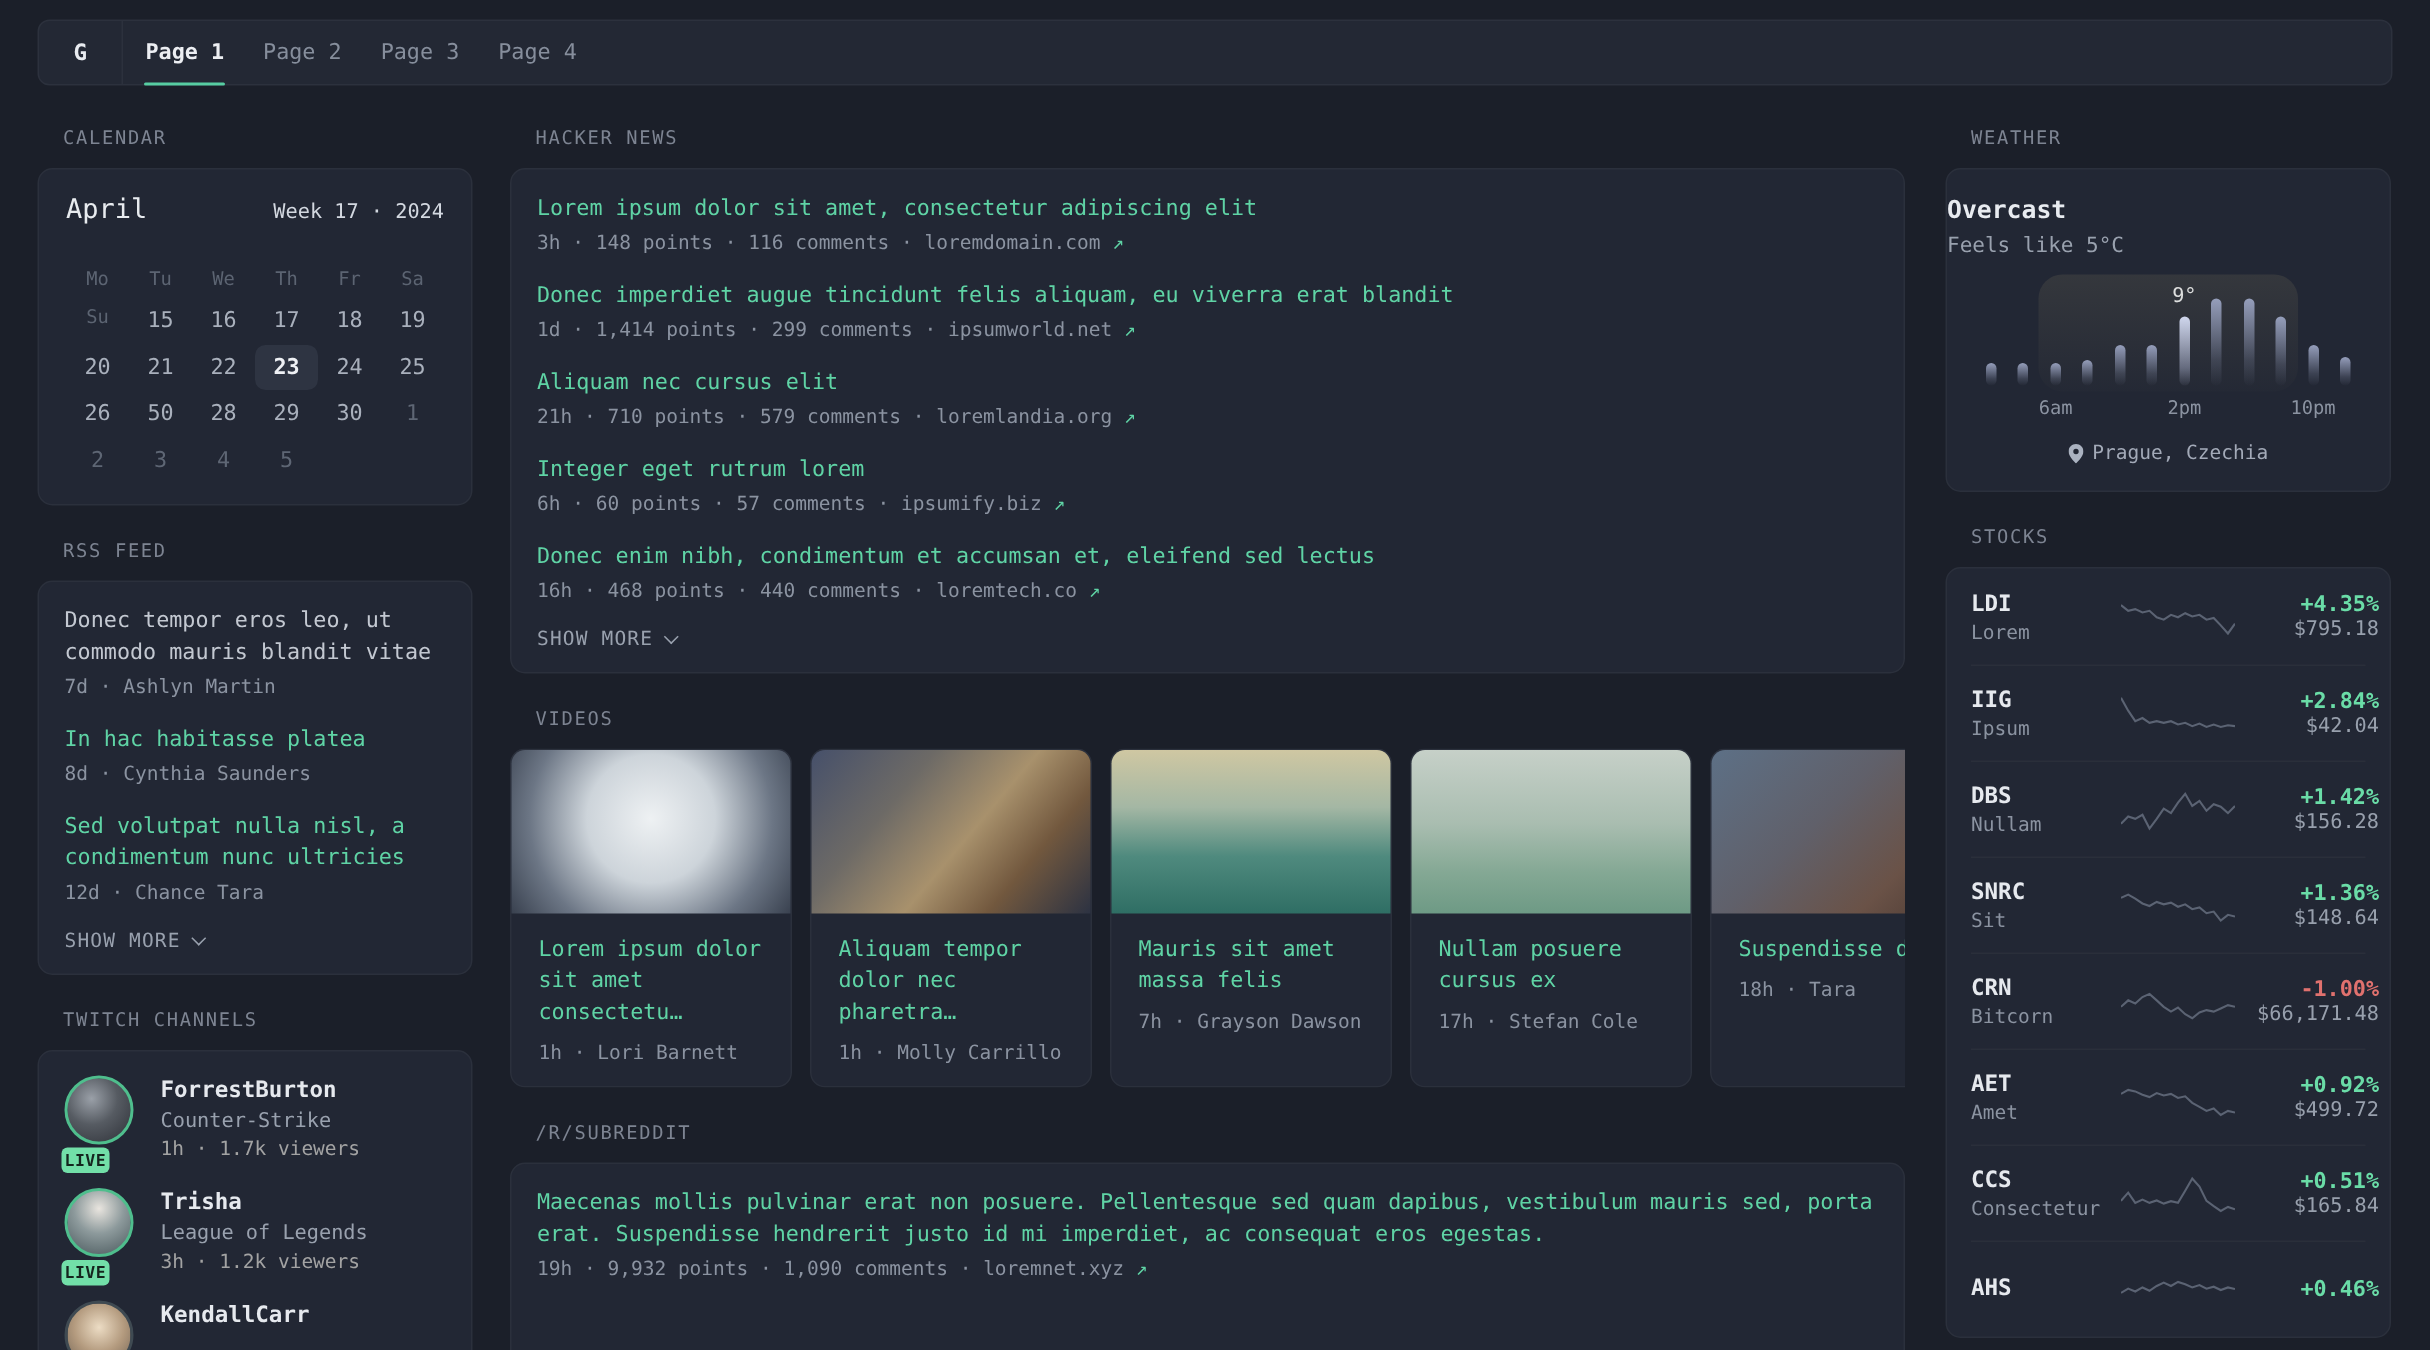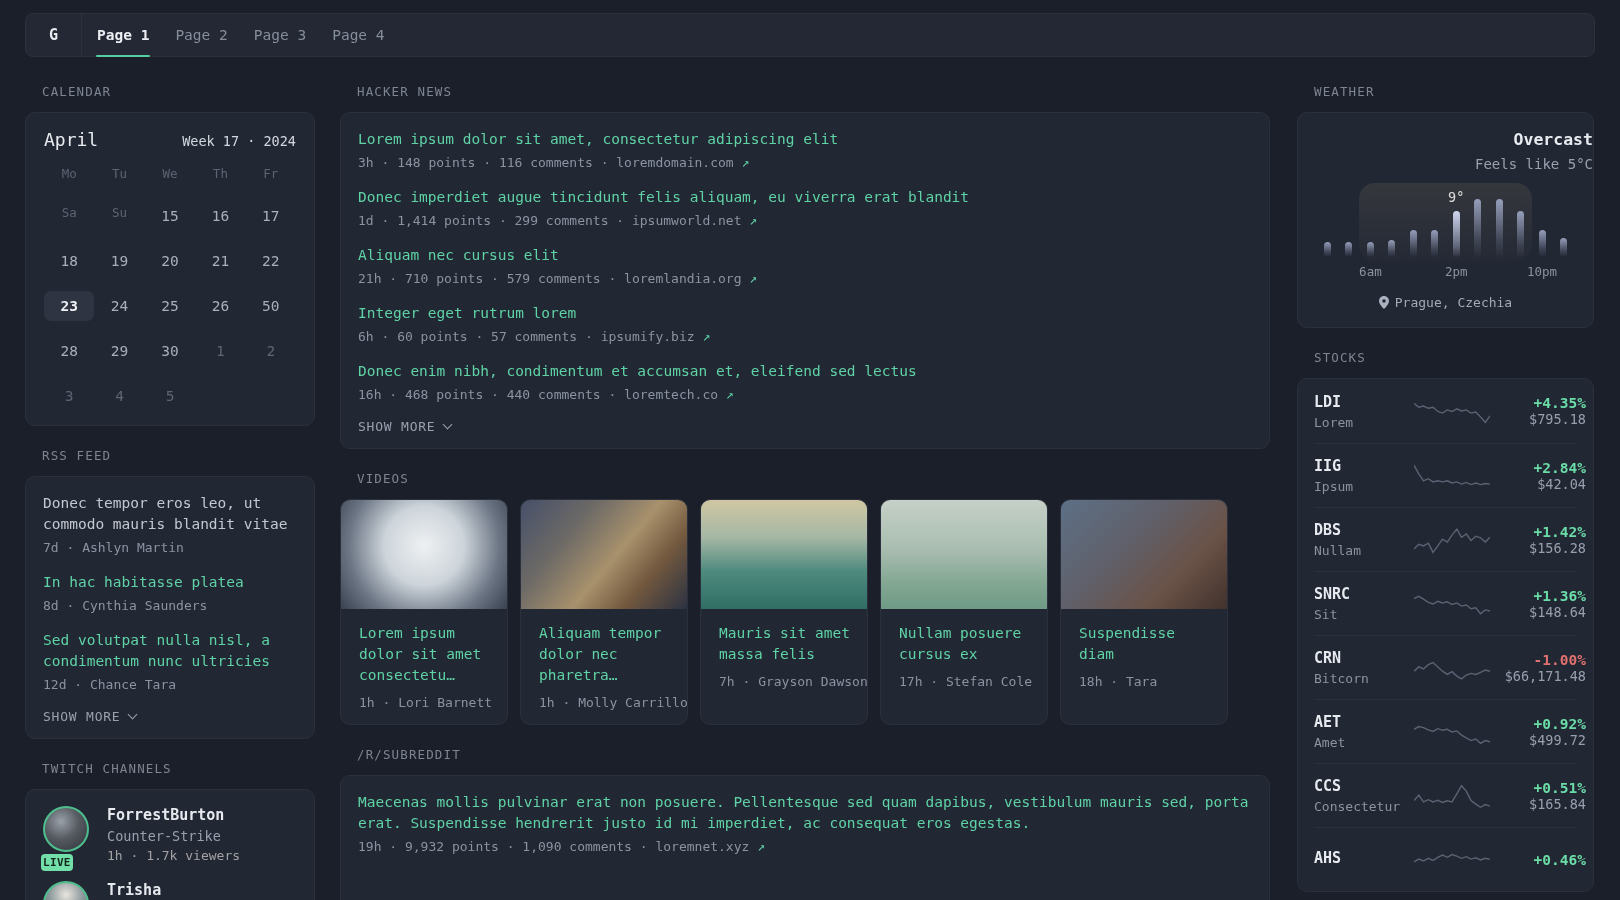--- a/index.html
+++ b/index.html
@@ -111,7 +111,7 @@
   .video-title { font-size:14.5px; line-height:21px; color:#5fd3a5; }
   .video-meta { margin-top:9px; font-size:13px; color:#8b93a1; white-space:nowrap; }
   
-  .wx { text-align:right; padding-bottom:17px; }
+  .wx { text-align:left; padding-bottom:17px; }
   .wx-cond { margin-top:17px; font-size:16.5px; font-weight:bold; color:#e8ebf0; }
   .wx-feels { margin-top:7px; font-size:14px; color:#99a1ae; }
   .wx-chart { position:relative; height:92px; margin:15px 26px 16px 26px; }

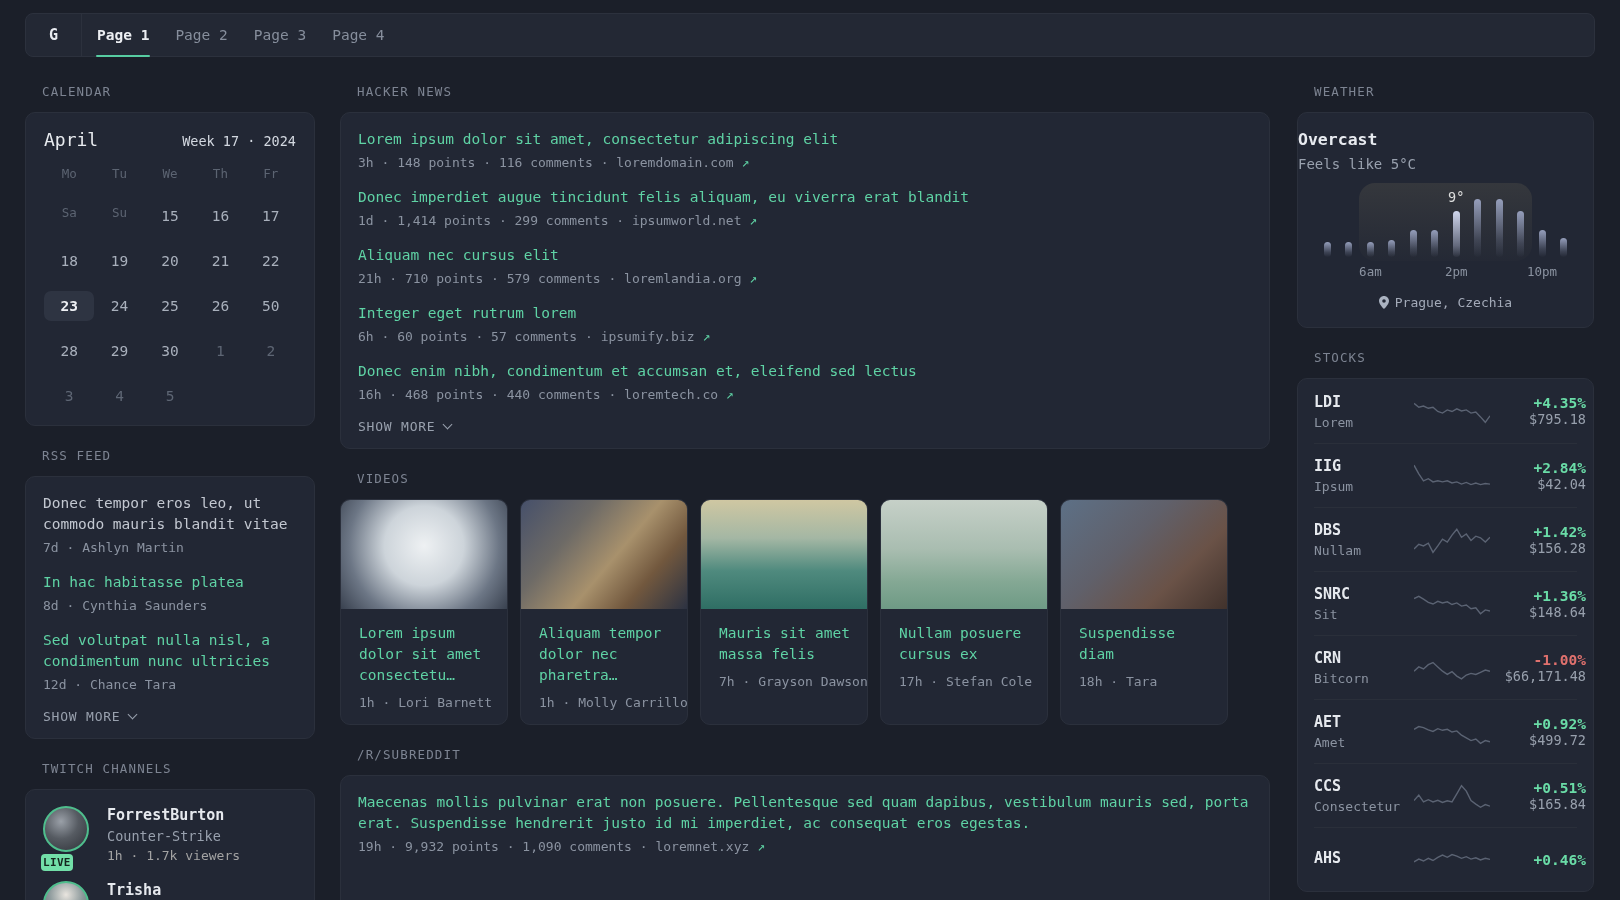--- a/index.html
+++ b/index.html
@@ -56,8 +56,8 @@
   .cal-month { font-size:18px; color:#e8ebef; }
   .cal-week  { font-size:13.5px; color:#d3d8e0; }
   .cal-grid {
-    margin-top:12px;
-    display:grid; grid-template-columns:repeat(5,1fr); row-gap:15px;
+    margin-top:24px;
+    display:grid; grid-template-columns:repeat(6,1fr); row-gap:1px;
   }
   .cal-cell { text-align:center; height:30px; line-height:30px; }
   .cal-dow  { font-size:12.5px; color:#5c6472; height:24px; line-height:24px; }

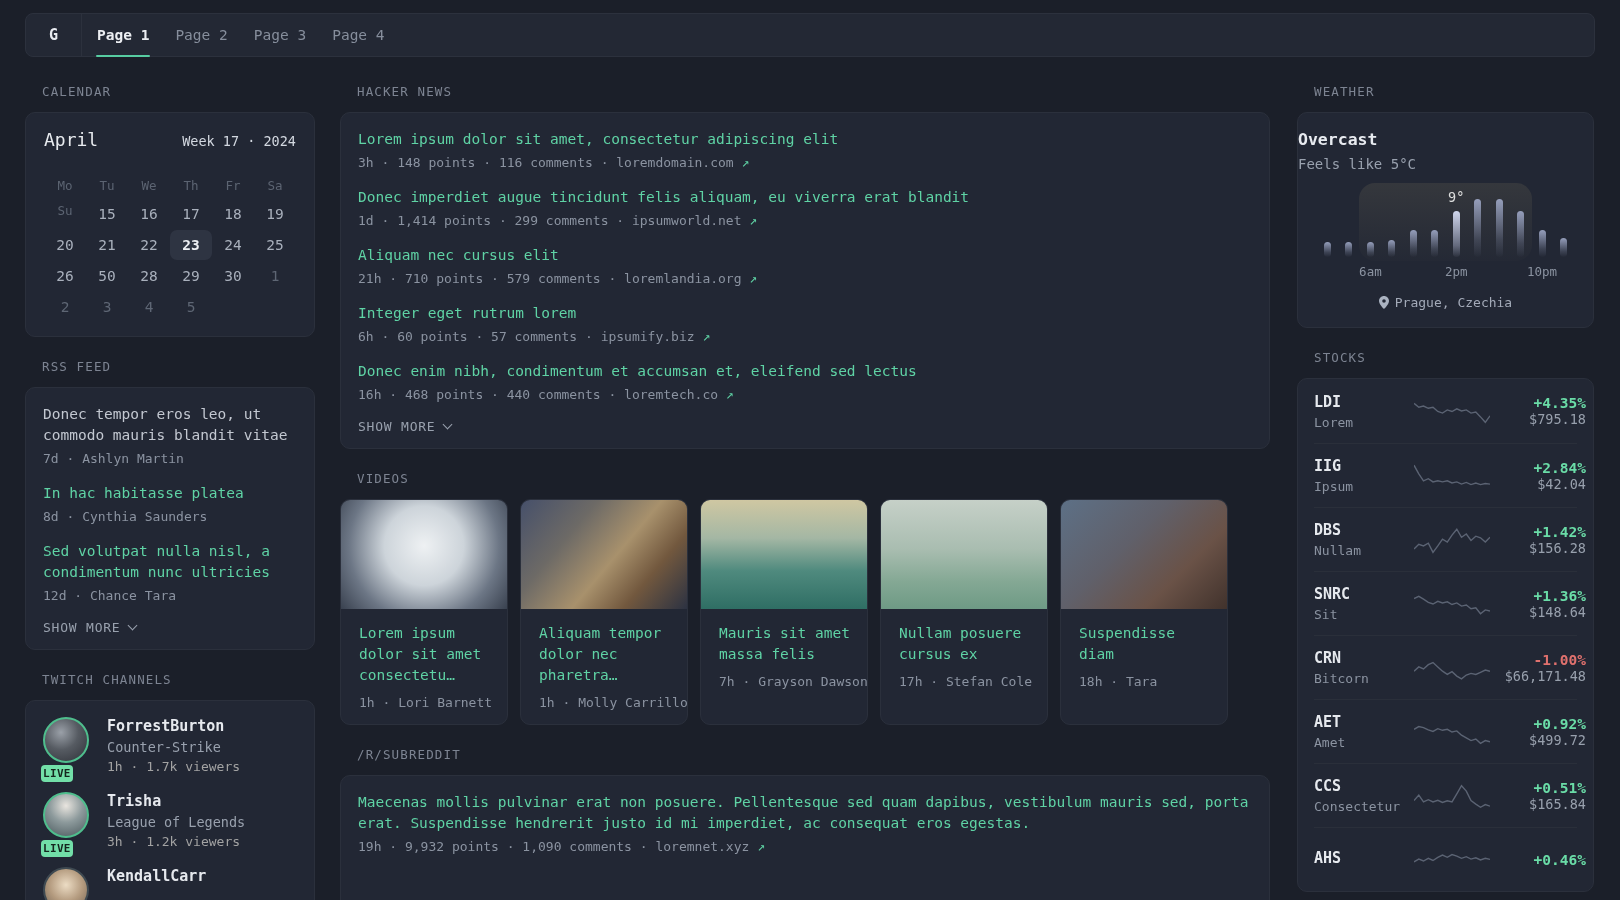--- a/index.html
+++ b/index.html
@@ -102,7 +102,7 @@
   .tw-meta { font-size:13px; color:#a3a3a3; margin-top:4px; }
   
   .video-strip { display:flex; gap:12px; overflow:hidden; }
-  .video-card { width:168px; flex:none; cursor:pointer; }
+  .video-card { width:188px; flex:none; cursor:pointer; }
   .video-thumb {
     width:100%; height:109px;
     border-radius:9px 9px 0 0;

